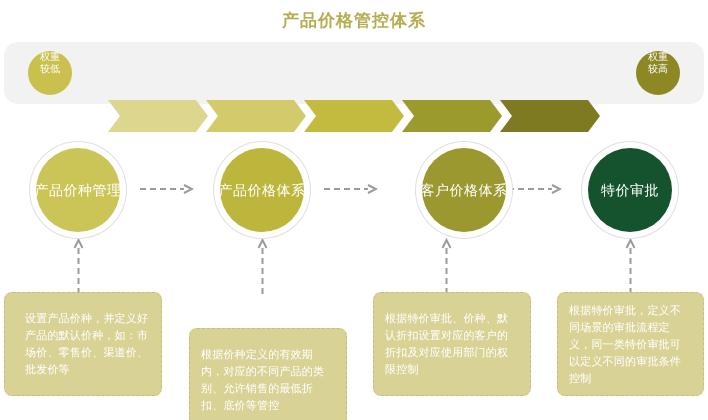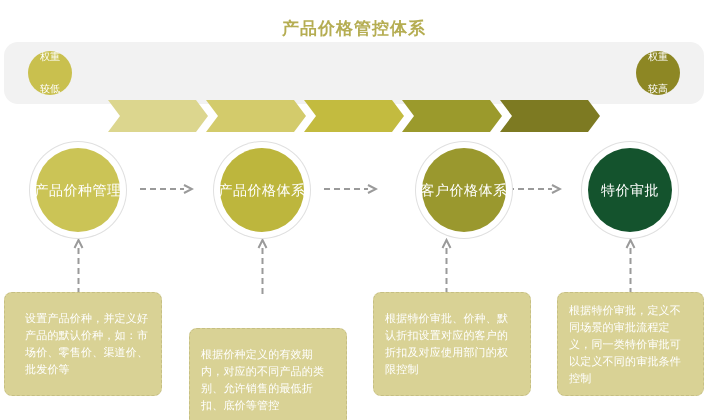--- a/index.html
+++ b/index.html
@@ -24,7 +24,7 @@
   
   .title {
     position: absolute;
-    top: 16px;
+    top: 8px;
     left: 0;
     width: 708px;
     text-align: center;

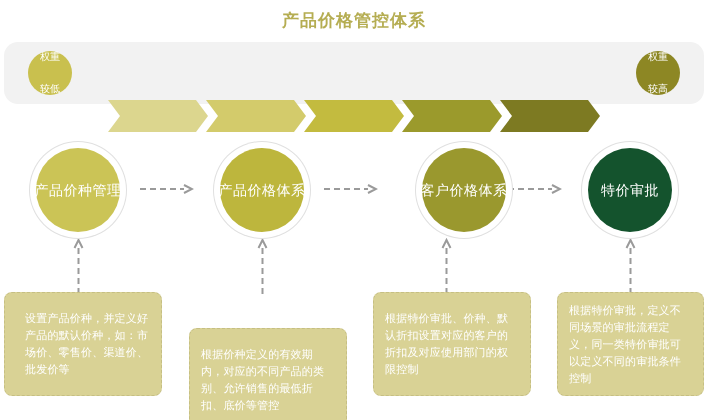--- a/index.html
+++ b/index.html
@@ -56,7 +56,7 @@
     display: flex;
     flex-direction: column;
     align-items: center;
-    justify-content: space-between;
+    justify-content: flex-start;
     color: #ffffff;
     font-size: 10px;
     line-height: 12px;

